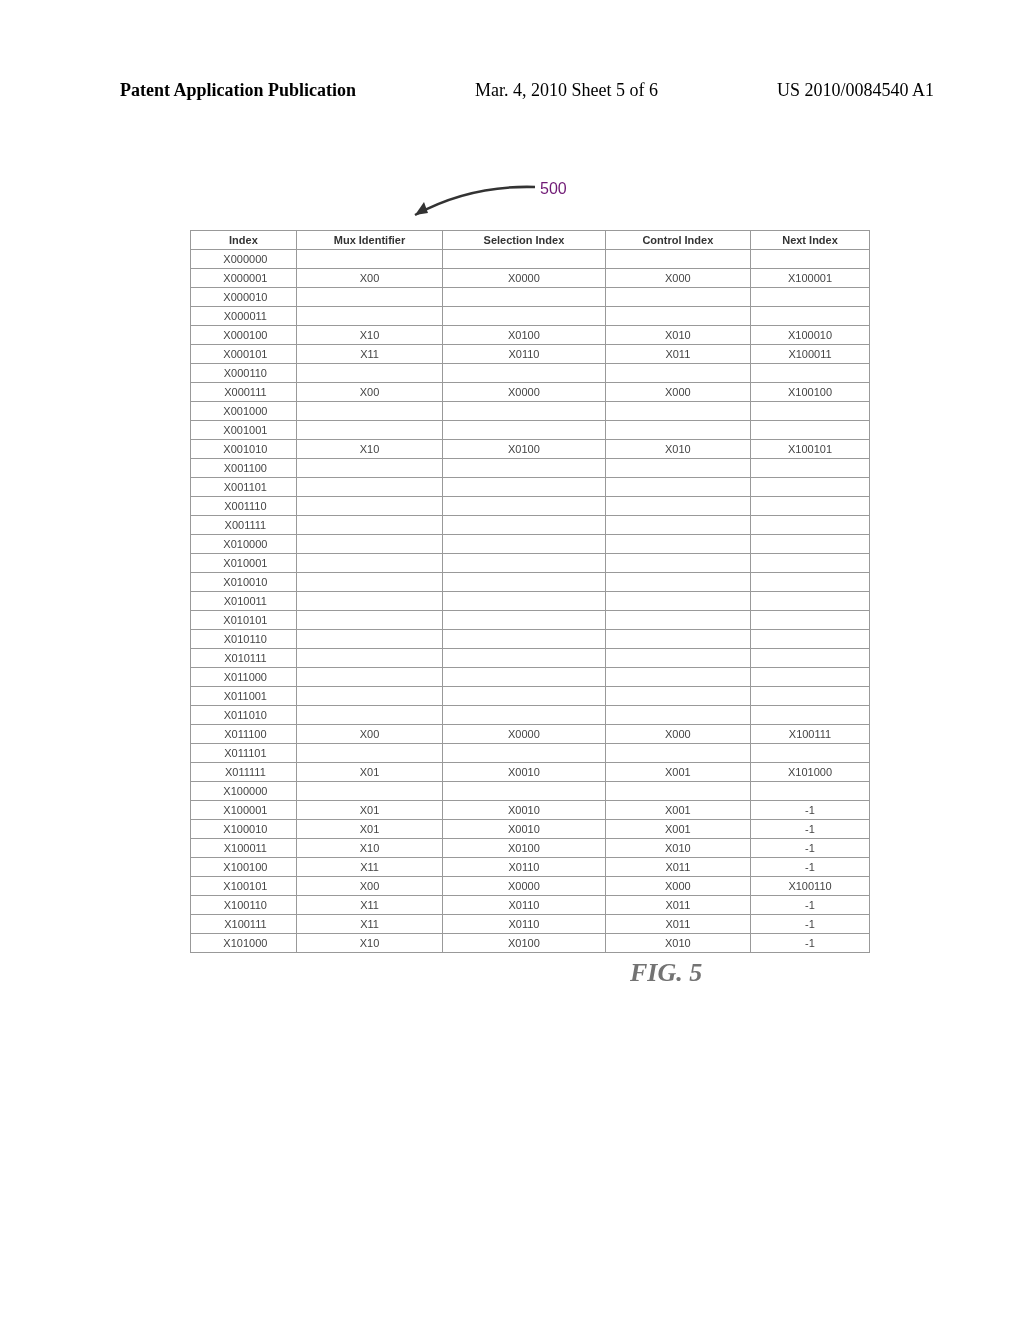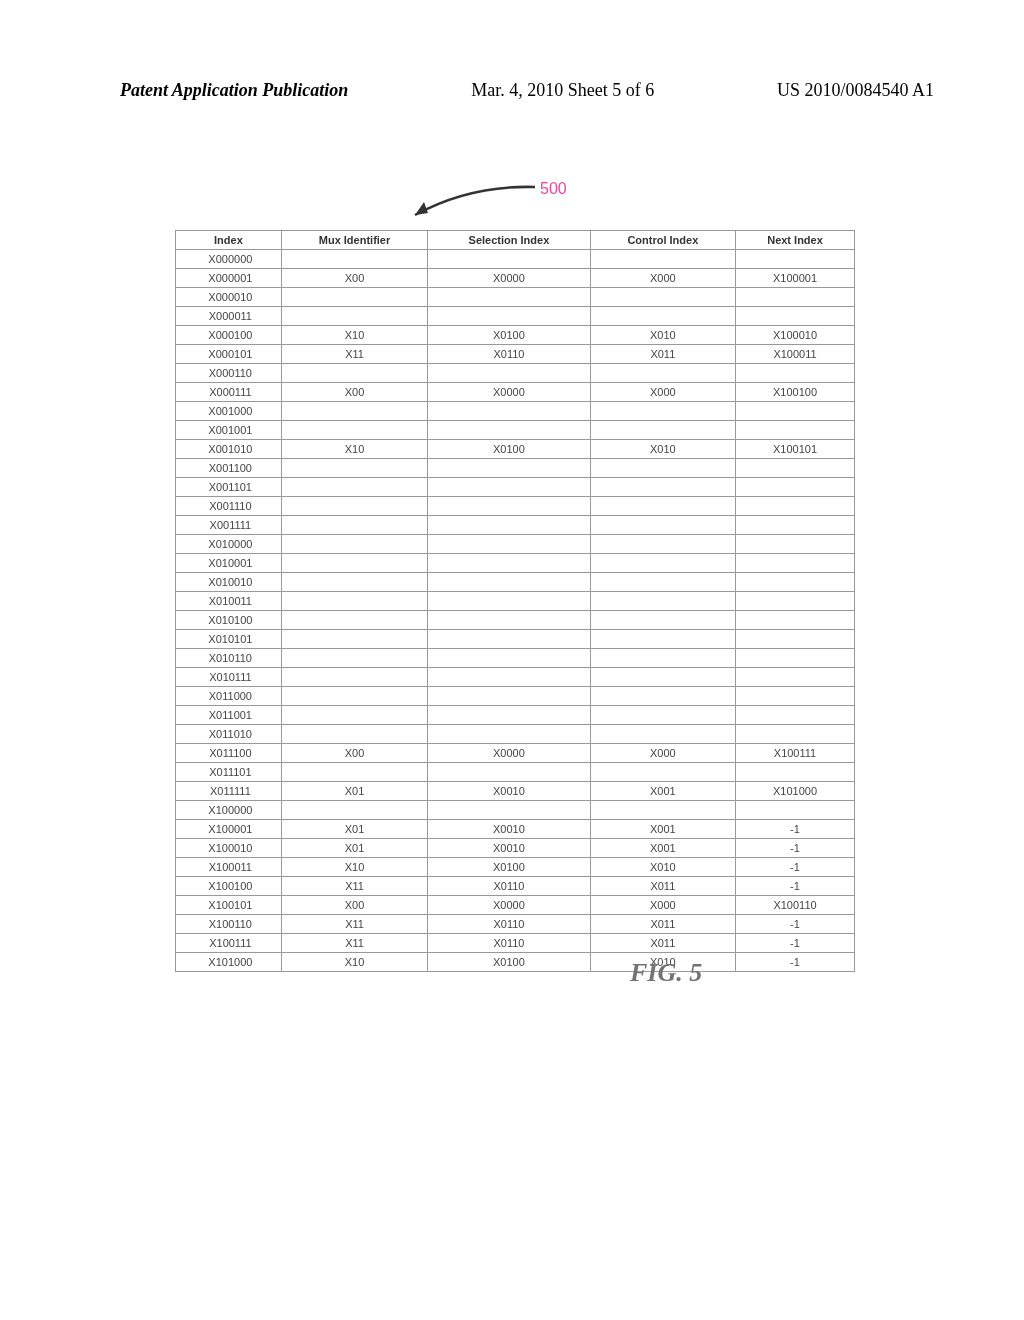--- a/index.html
+++ b/index.html
@@ -21,7 +21,7 @@
     display: flex;
     justify-content: space-between;
   }
-  .header .left { font-weight: bold; font-style: italic; }
+  .header .left { font-weight: bold; }
   .header .mid { font-weight: normal; }
   .header .right { font-weight: normal; }
   .pointer {

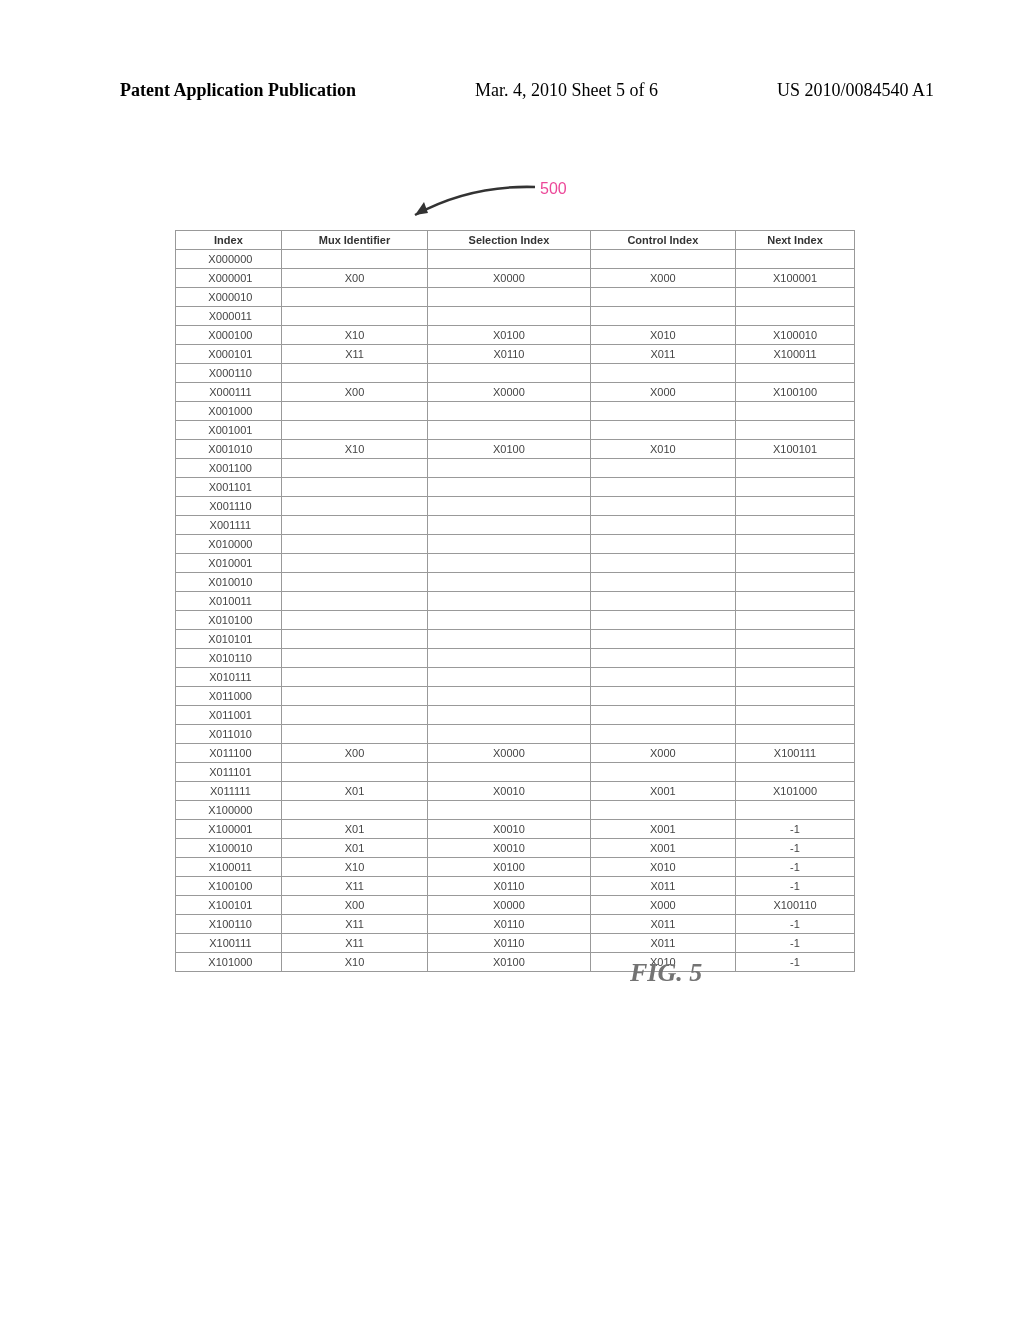--- a/index.html
+++ b/index.html
@@ -38,7 +38,7 @@
     left: 540px;
     font-family: Arial, sans-serif;
     font-size: 16px;
-    color: #ec4899;
+    color: #701a75;
   }
   .tablewrap {
     position: absolute;

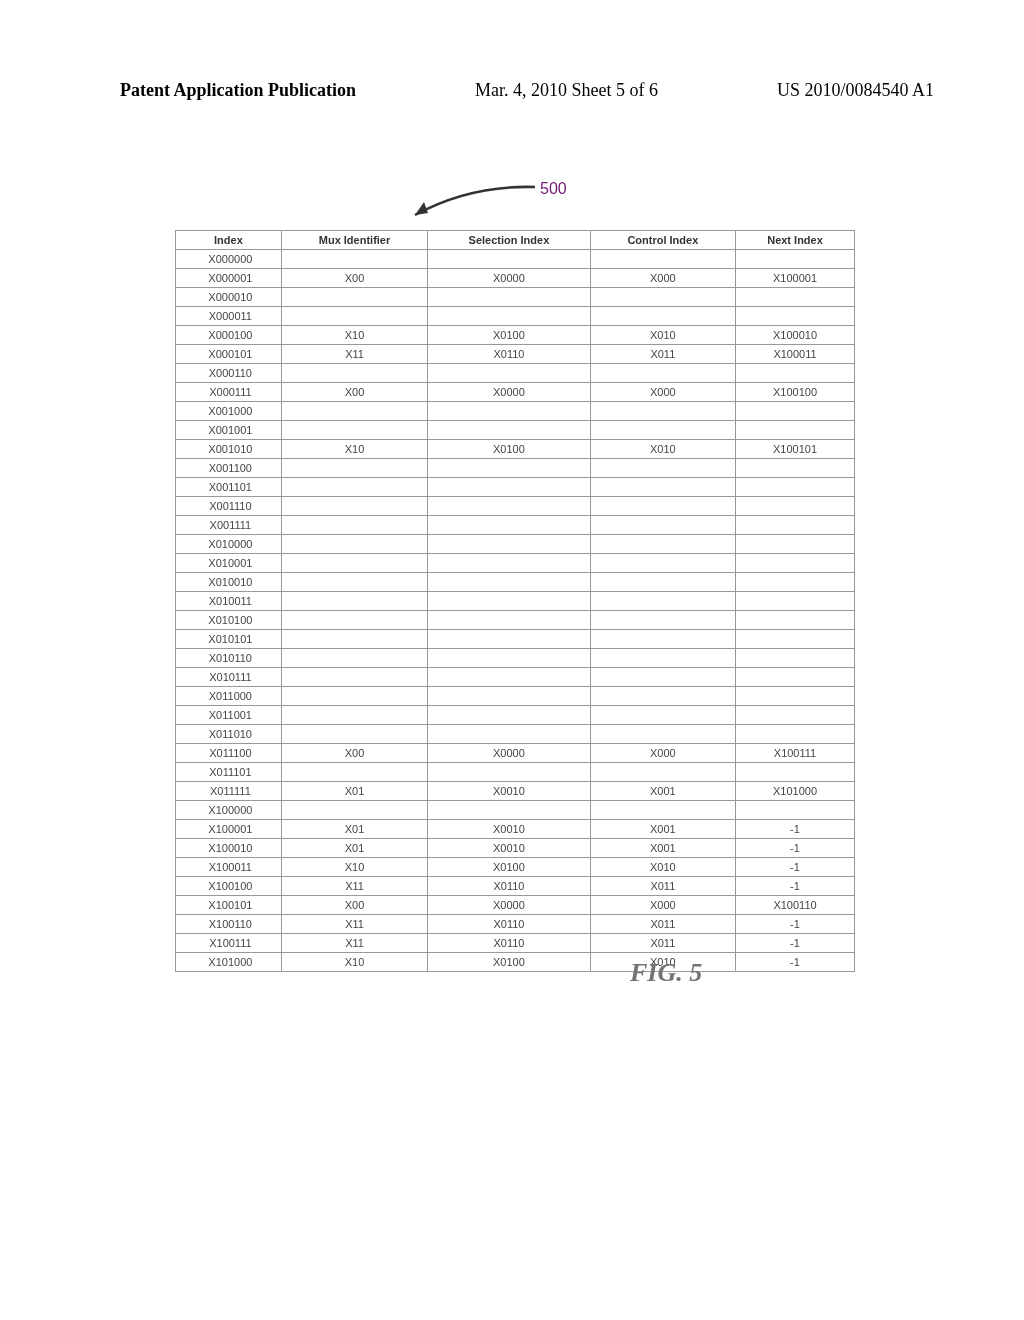--- a/index.html
+++ b/index.html
@@ -52,6 +52,7 @@
   table {
     border-collapse: collapse;
     width: 100%;
+    margin-left: 15px;
   }
   th, td {
     border: 1px solid #999;

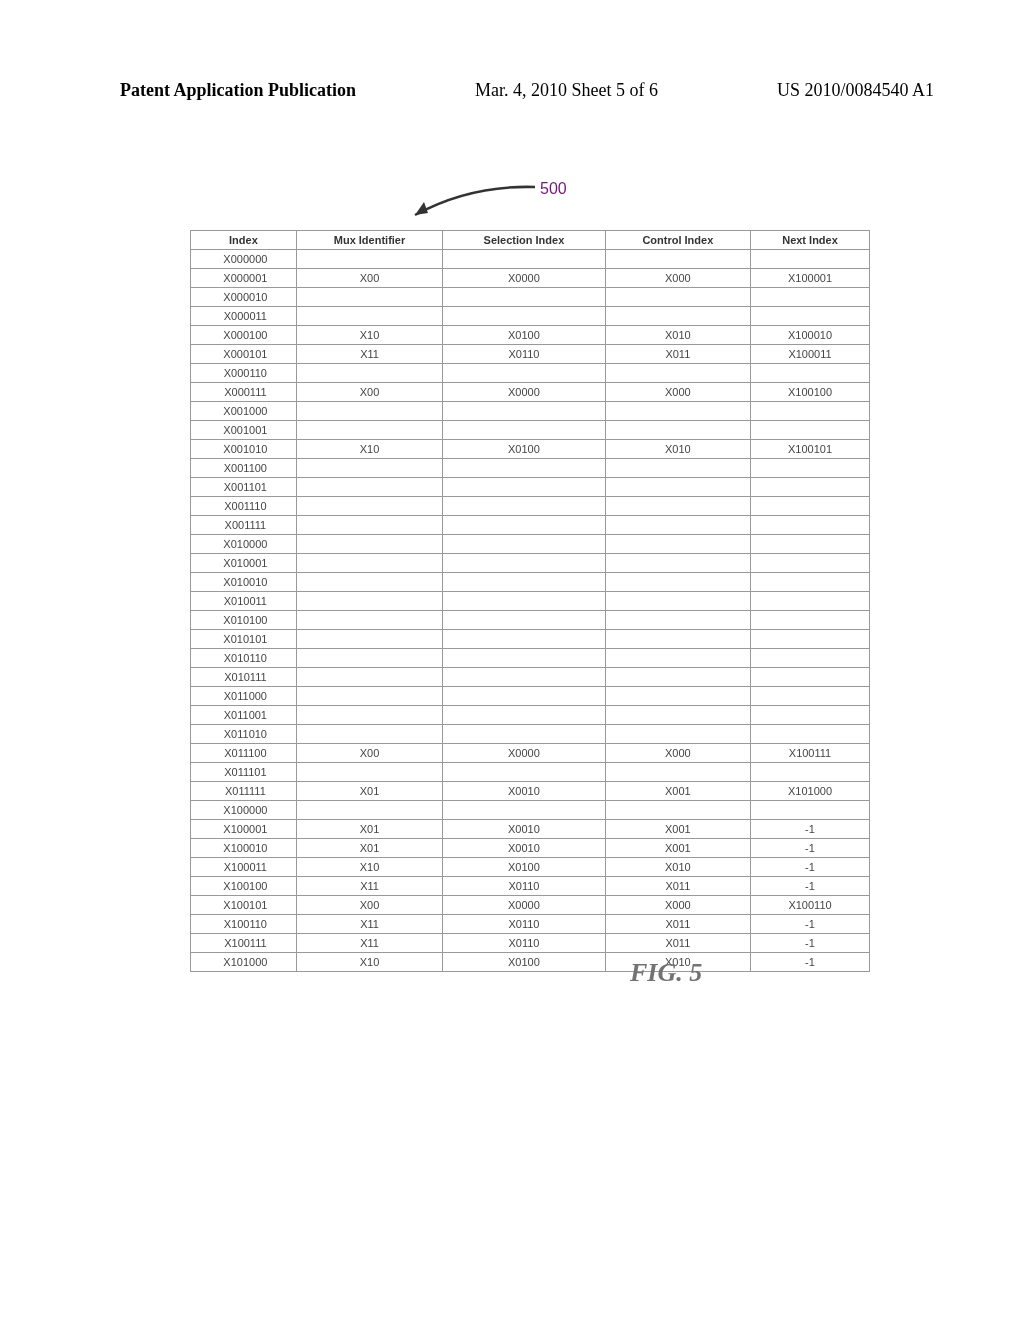--- a/index.html
+++ b/index.html
@@ -240,13 +240,6 @@
           <td></td>
         </tr>
         <tr>
-          <td class="idx">X010100</td>
-          <td></td>
-          <td></td>
-          <td></td>
-          <td></td>
-        </tr>
-        <tr>
           <td class="idx">X010101</td>
           <td></td>
           <td></td>

